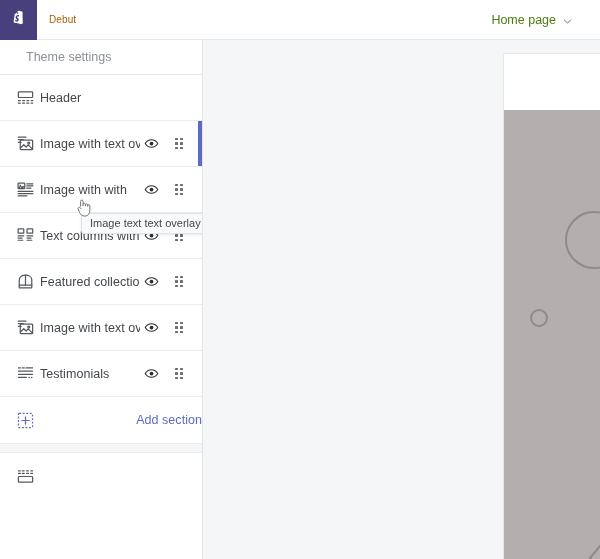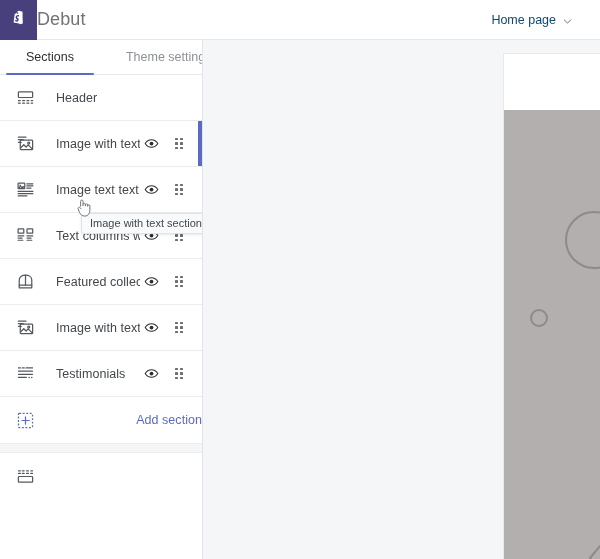--- a/index.html
+++ b/index.html
@@ -31,7 +31,8 @@
   .logo-tile svg { display:block; }
 
   .shop-title {
-    font-size:18px; color:#737373;
+    font-size:10px; color:#a16207;
+    margin-left:12px;
     letter-spacing:0.1px;
     white-space:nowrap;
   }

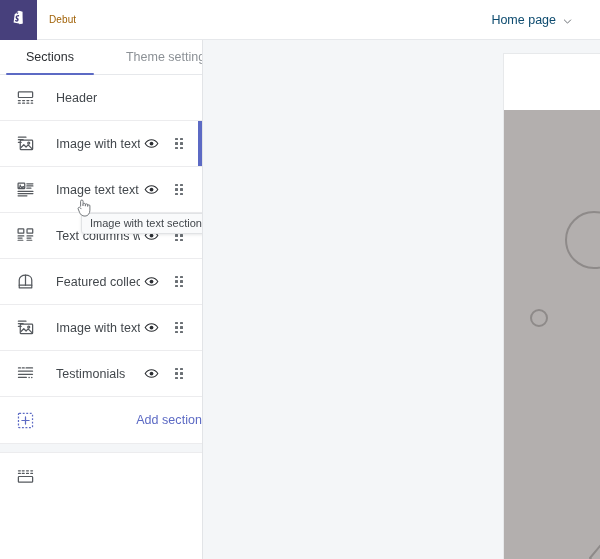--- a/index.html
+++ b/index.html
@@ -44,7 +44,7 @@
   }
   .page-select {
     display:flex; align-items:center; gap:7px;
-    font-size:12.5px; color:#0c4a6e;
+    font-size:12.5px; color:#4d7c0f;
     cursor:pointer;
     padding:4px 6px;
     background:transparent; border:none;

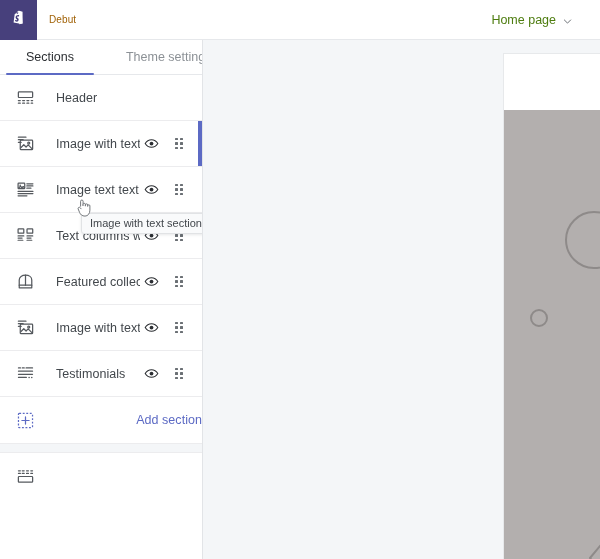--- a/index.html
+++ b/index.html
@@ -236,9 +236,6 @@
   <div class="left-panel">
 
     <div class="tabs">
-      <button class="tab active">
-        <span>Sections</span>
-      </button>
       <button class="tab">
         <span>Theme settings</span>
       </button>

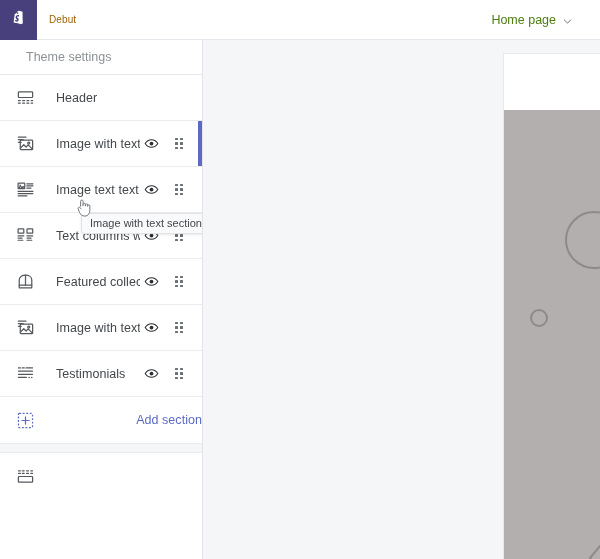--- a/index.html
+++ b/index.html
@@ -108,7 +108,7 @@
   .sec-icon svg { display:block; }
 
   .sec-label {
-    margin-left:20px;
+    margin-left:4px;
     font-size:12.5px;
     color:#42474c;
     white-space:nowrap;

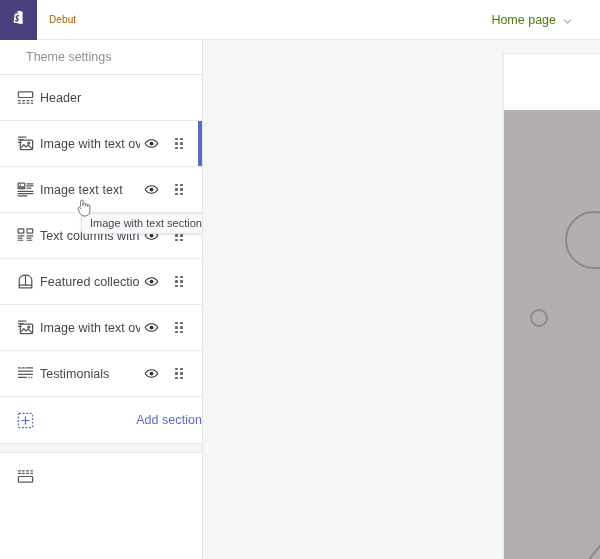--- a/index.html
+++ b/index.html
@@ -292,7 +292,7 @@
             <path d="M2.2 12h15.6M2.2 14.3h15.6M2.2 16.6h9.3" stroke-linecap="round"></path>
           </svg>
         </span>
-        <span class="sec-label">Image text text</span>
+        <span class="sec-label">Image with with</span>
         <span class="sec-eye">
           <svg width="15" height="15" viewBox="0 0 20 20" fill="none">
             <path d="M1.6 10S4.6 4.9 10 4.9 18.4 10 18.4 10 15.4 15.1 10 15.1 1.6 10 1.6 10z" stroke="#2c2f33" stroke-width="1.4"></path>

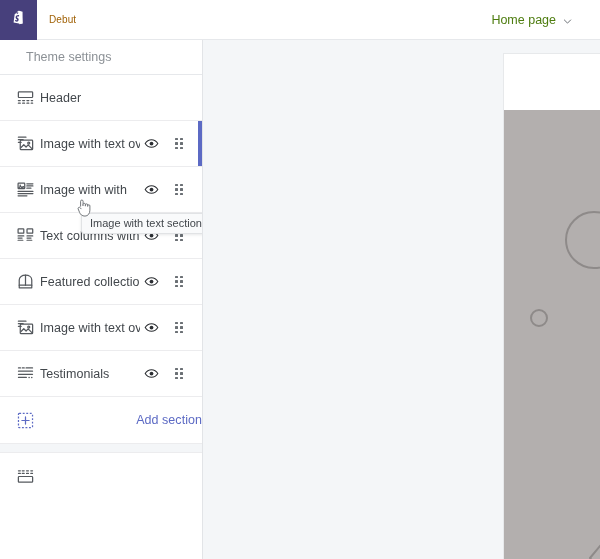--- a/index.html
+++ b/index.html
@@ -450,7 +450,7 @@
 
     </div>
 
-    <div class="tooltip">Image with text section</div>
+    <div class="tooltip">Image text text overlay</div>
 
     <div class="cursor">
       <svg width="16" height="20" viewBox="0 0 16 20" fill="none">

